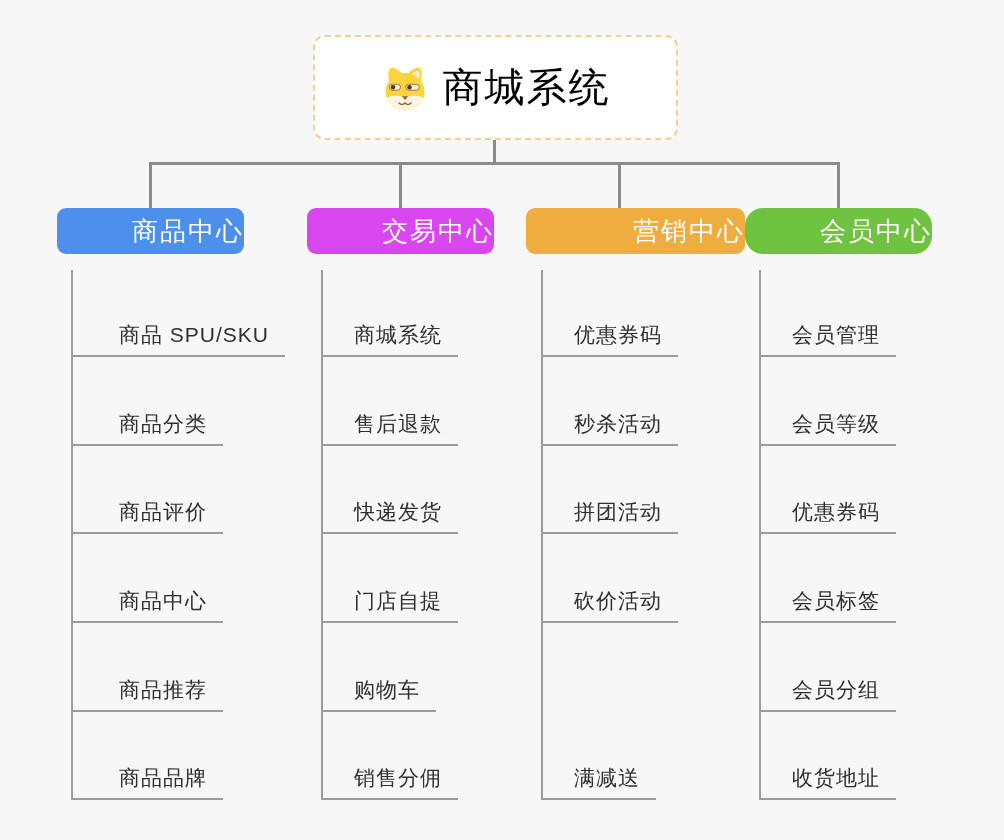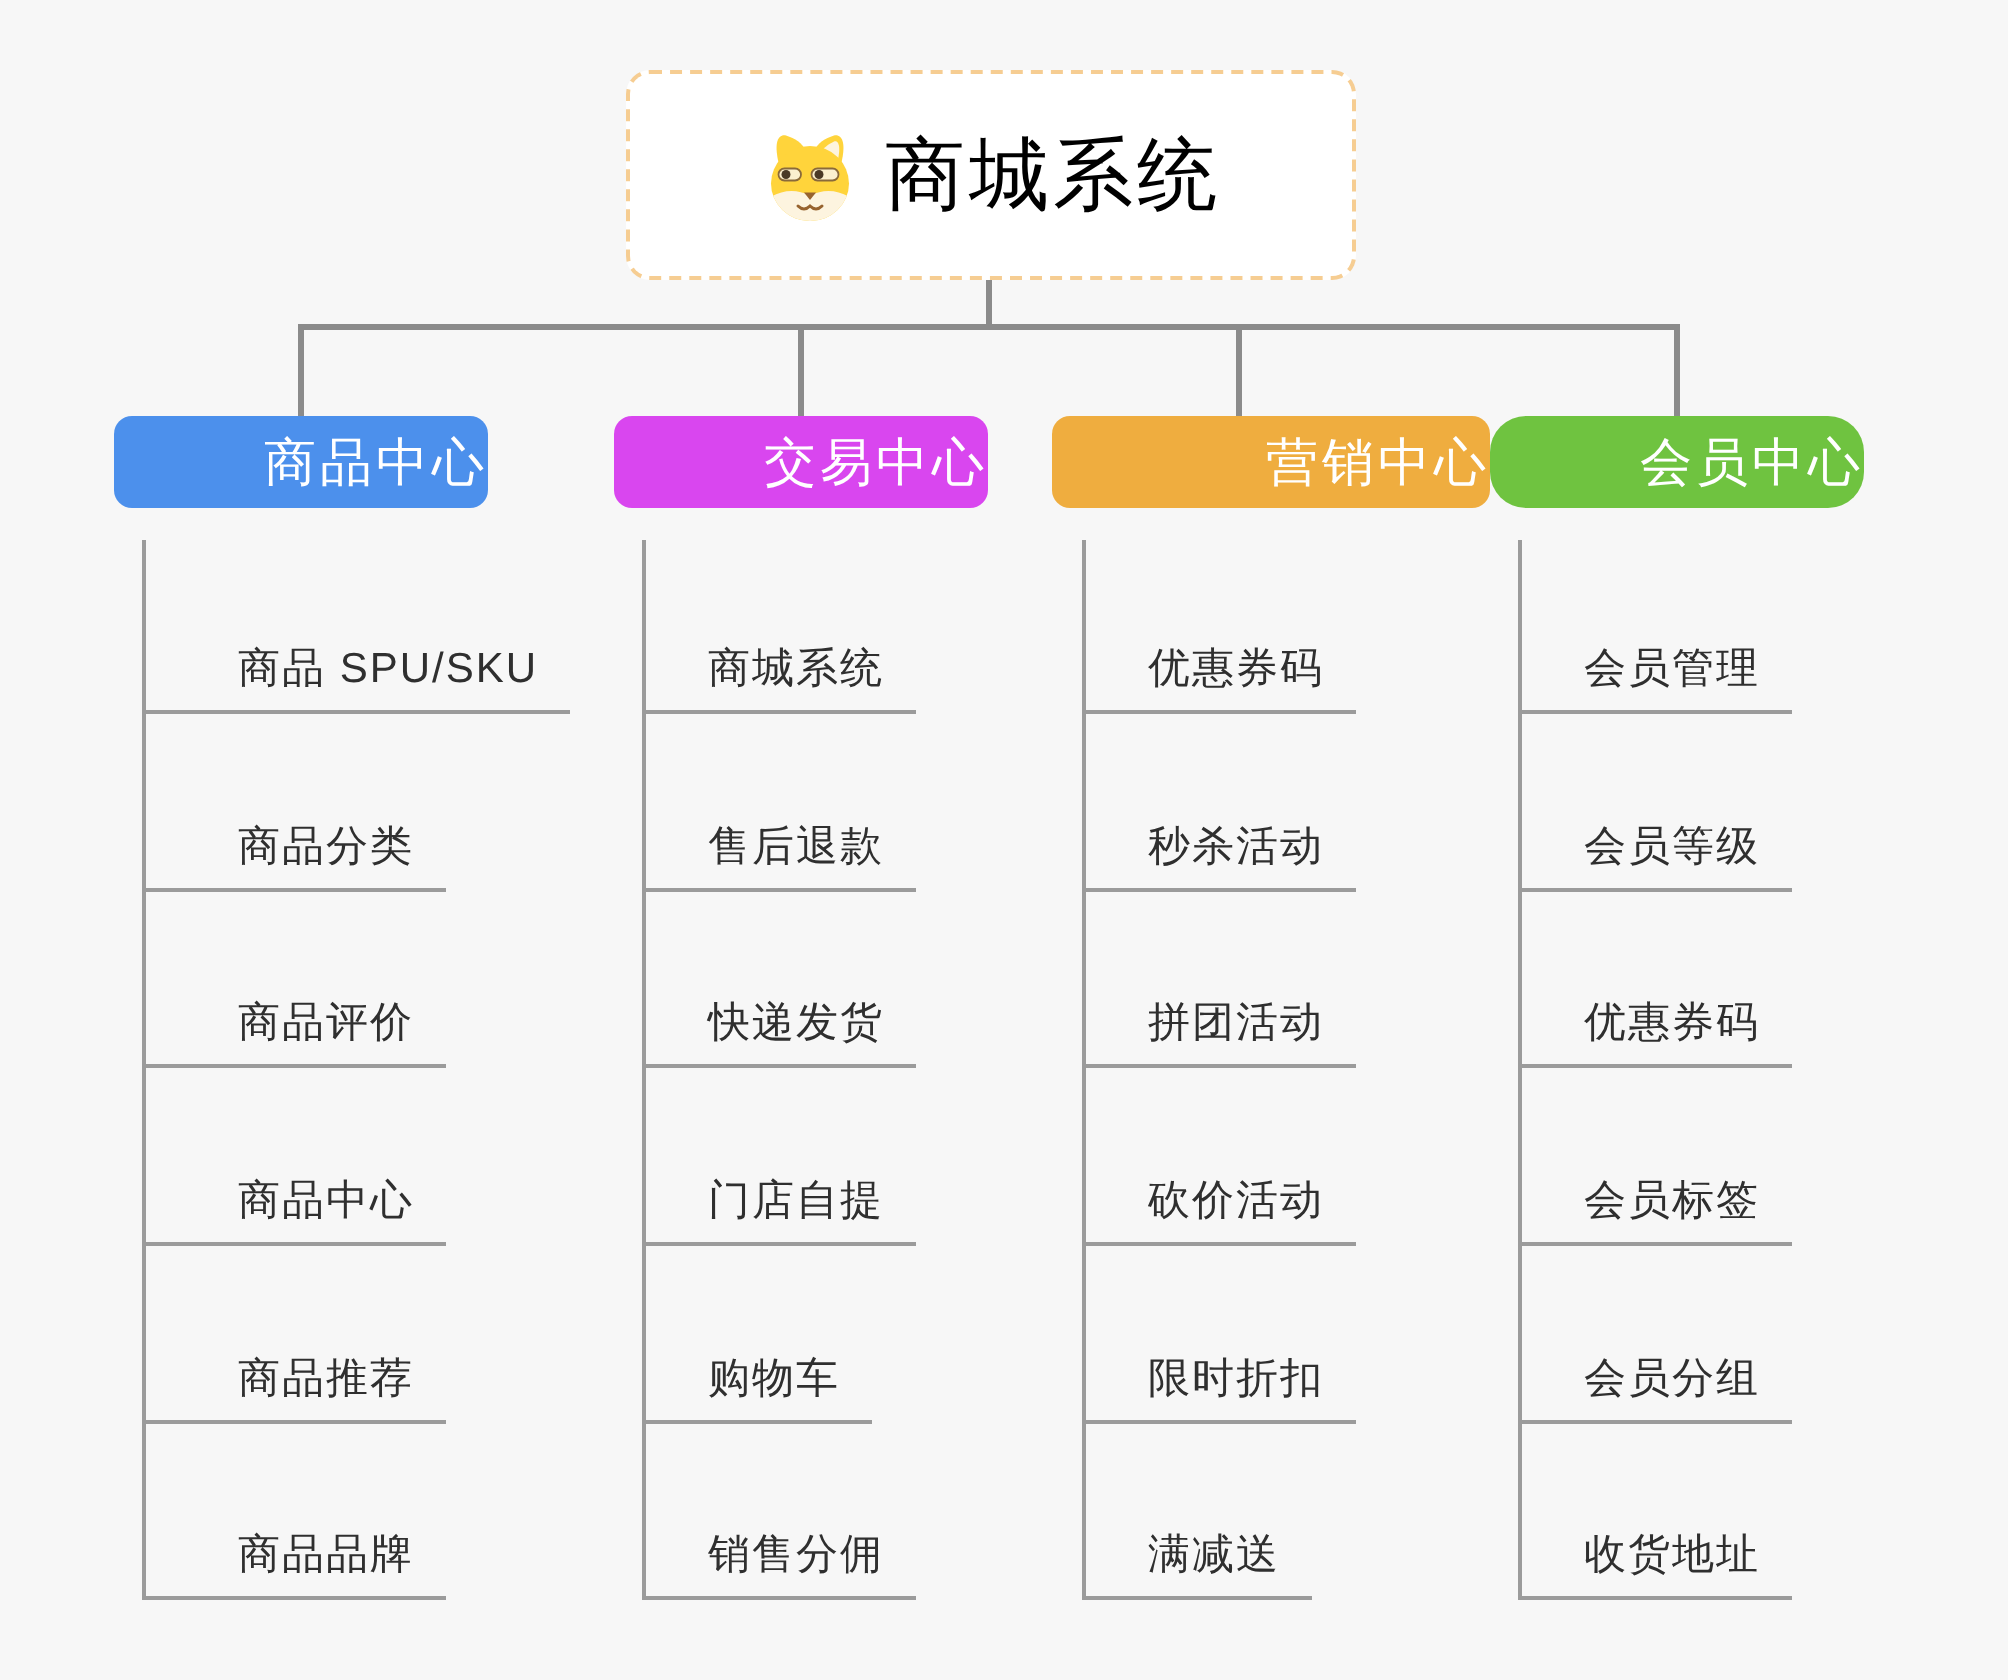--- a/index.html
+++ b/index.html
@@ -132,7 +132,6 @@
   <div class="leaf col2 row1">秒杀活动</div>
   <div class="leaf col2 row2">拼团活动</div>
   <div class="leaf col2 row3">砍价活动</div>
-  <div class="leaf col2 row4">限时折扣</div>
   <div class="leaf col2 row5">满减送</div>
 
   <div class="leaf col3 row0">会员管理</div>

